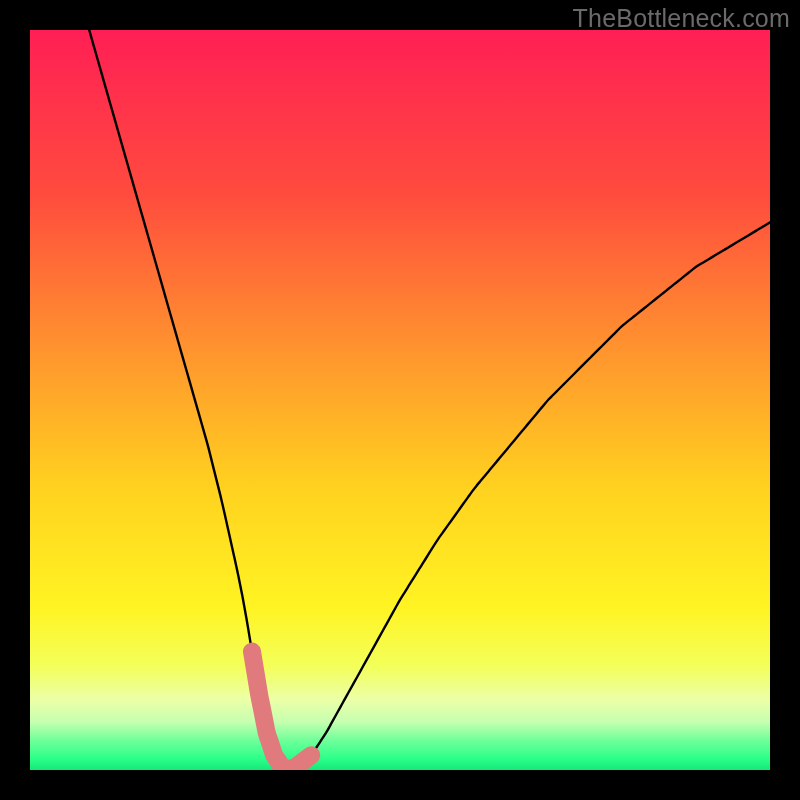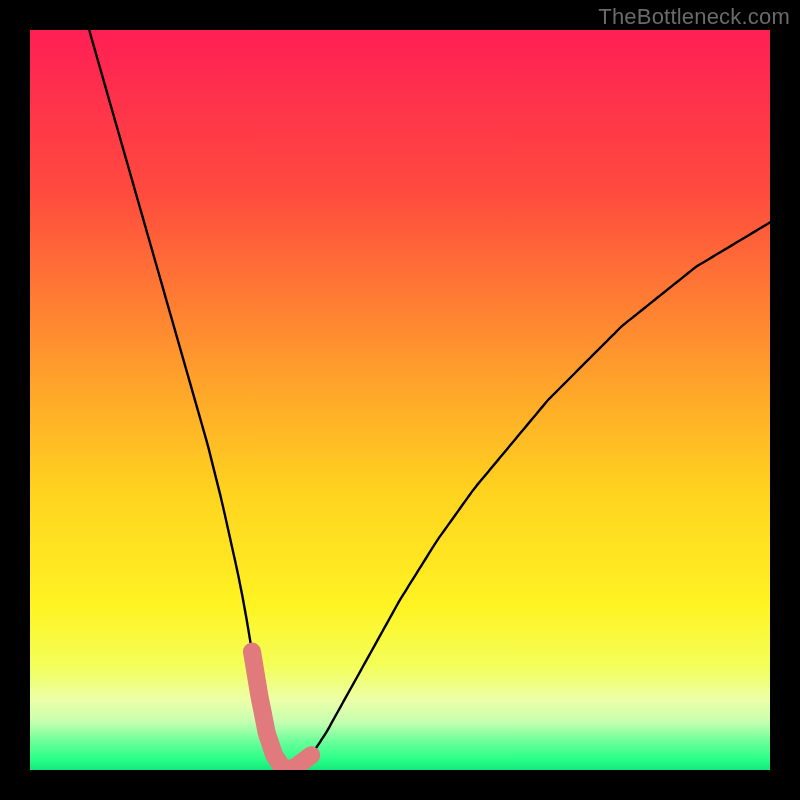--- a/index.html
+++ b/index.html
@@ -28,7 +28,7 @@
     top: 4px;
     right: 10px;
     color: #6a6a6a;
-    font-size: 22px;
+    font-size: 25px;
     font-weight: 500;
     letter-spacing: 0.2px;
     font-family: Arial, Helvetica, sans-serif;

